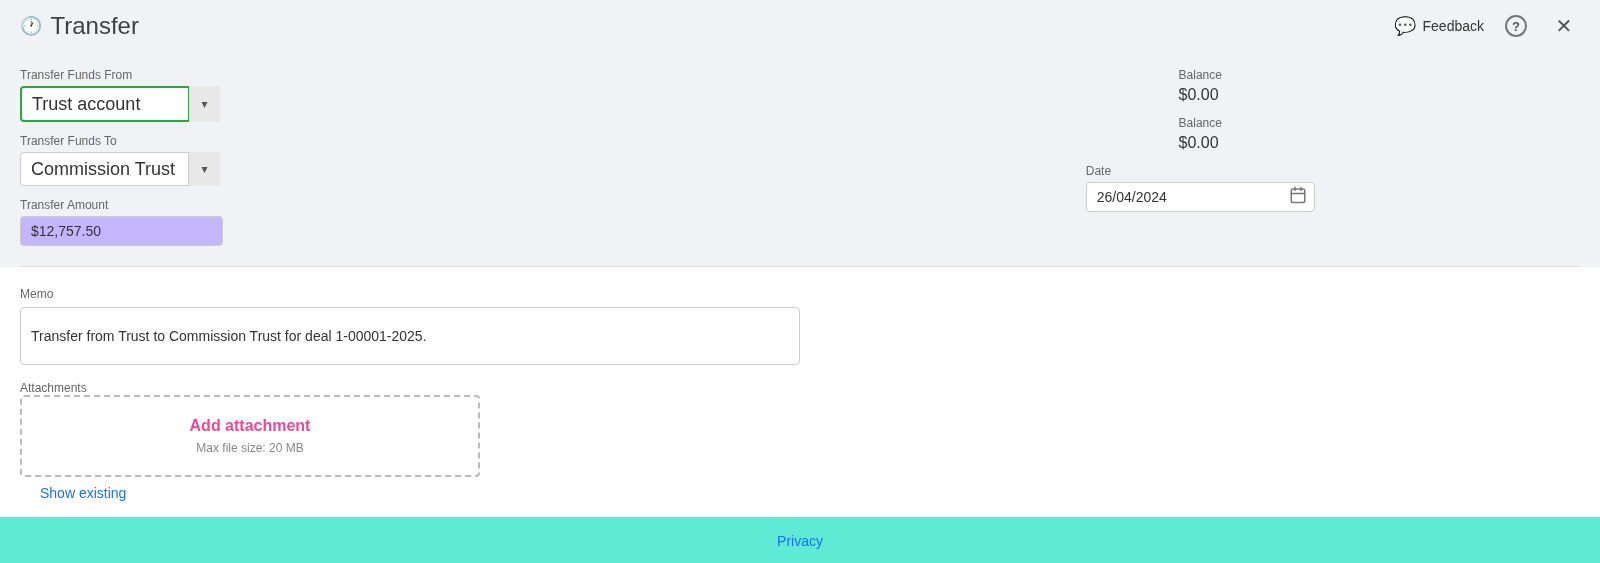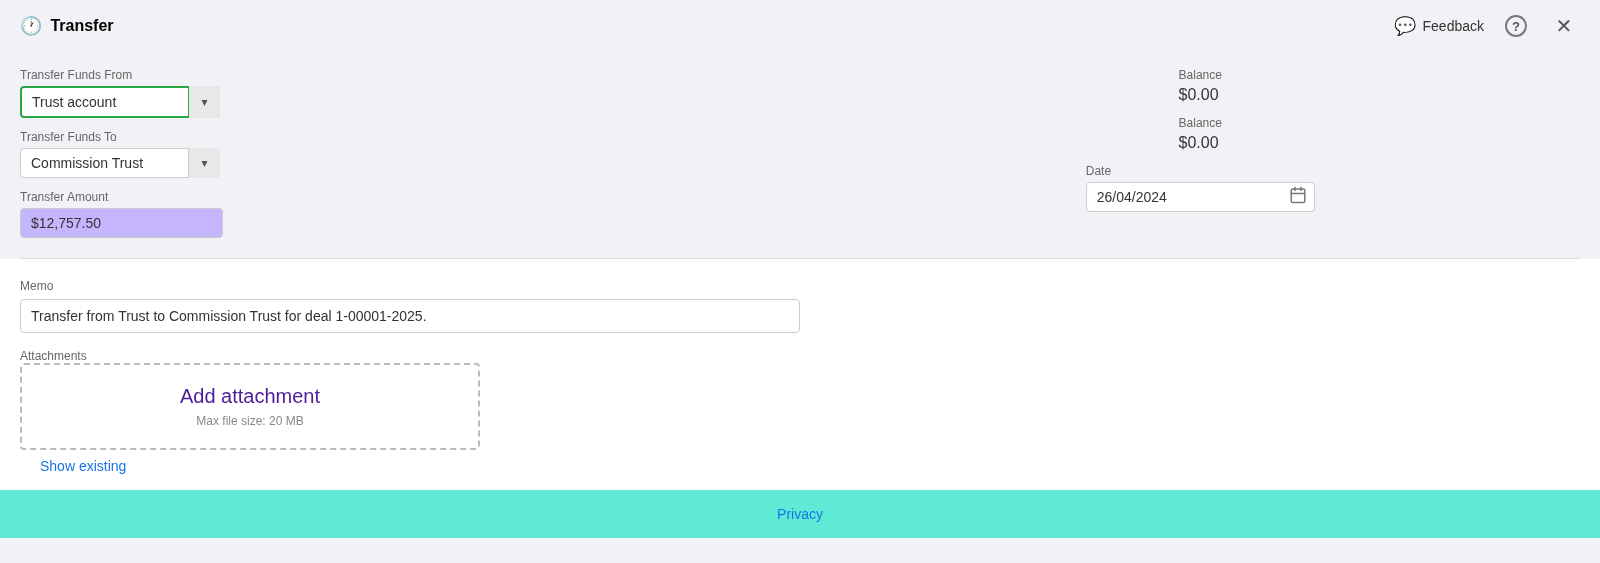--- a/index.html
+++ b/index.html
@@ -31,9 +31,9 @@
       gap: 8px;
     }
     .header-title {
-      font-size: 16px;
-      font-weight: 700;
-      color: #000000;
+      font-size: 24px;
+      font-weight: 400;
+      color: #404040;
     }
     .header-icon {
       color: #555;

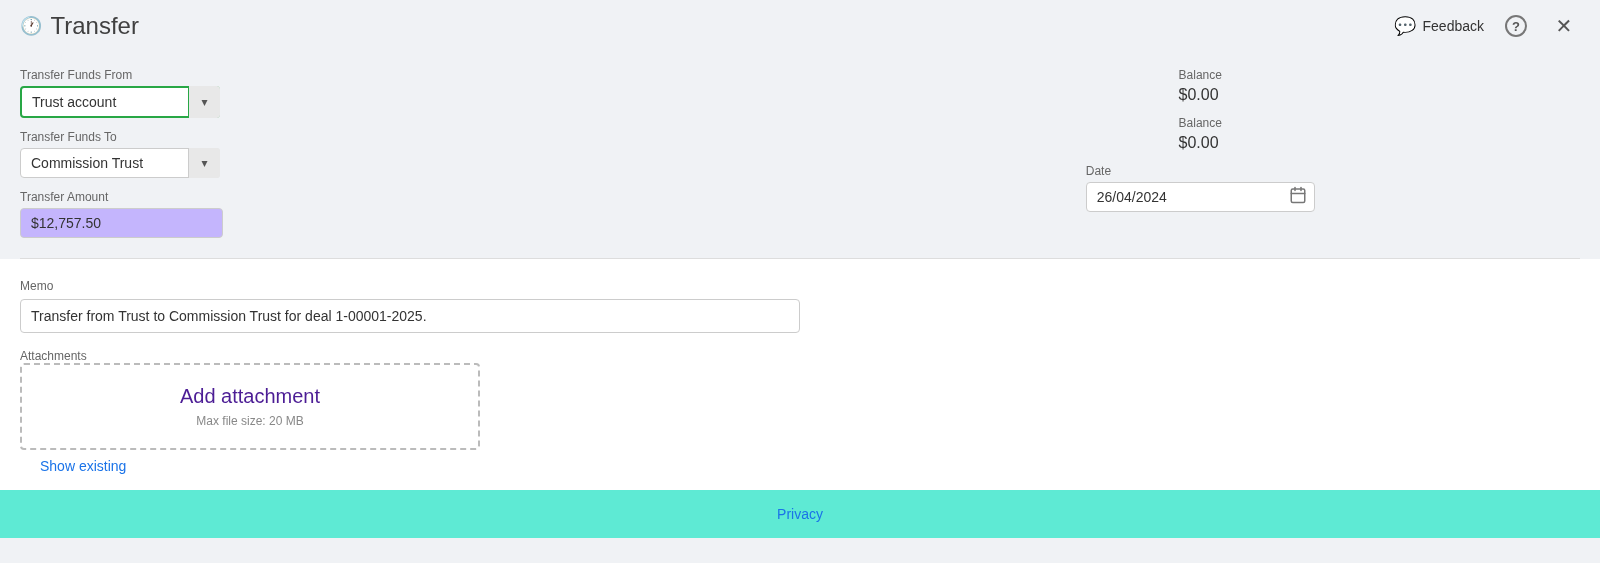--- a/index.html
+++ b/index.html
@@ -109,7 +109,7 @@
       border: 2px solid #28a745;
       border-radius: 4px;
       padding: 6px 36px 6px 10px;
-      font-size: 14px;
+      font-size: 18px;
       color: #333;
       background: #fff;
       cursor: pointer;

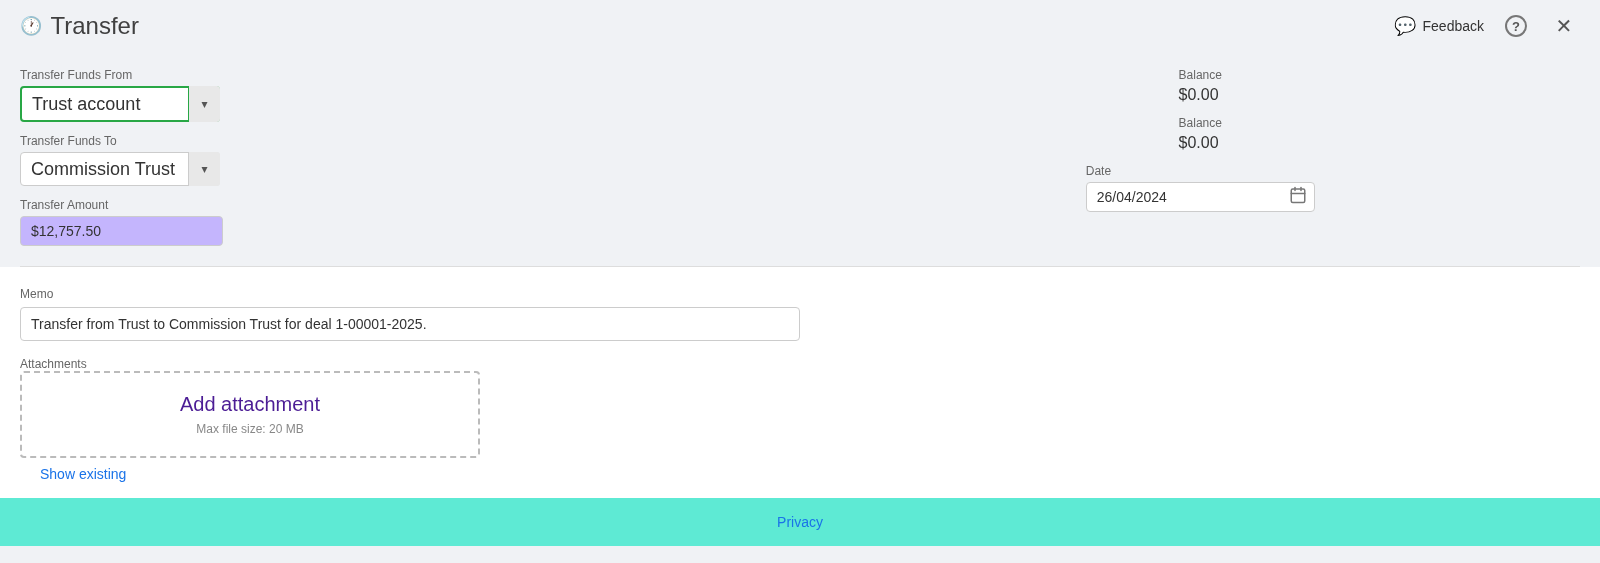--- a/index.html
+++ b/index.html
@@ -193,7 +193,7 @@
       width: 50%;
       border: 1px solid #ccc;
       border-radius: 4px;
-      padding: 8px 10px;
+      padding: 20px 10px;
       font-size: 14px;
       color: #333;
       background: #fff;

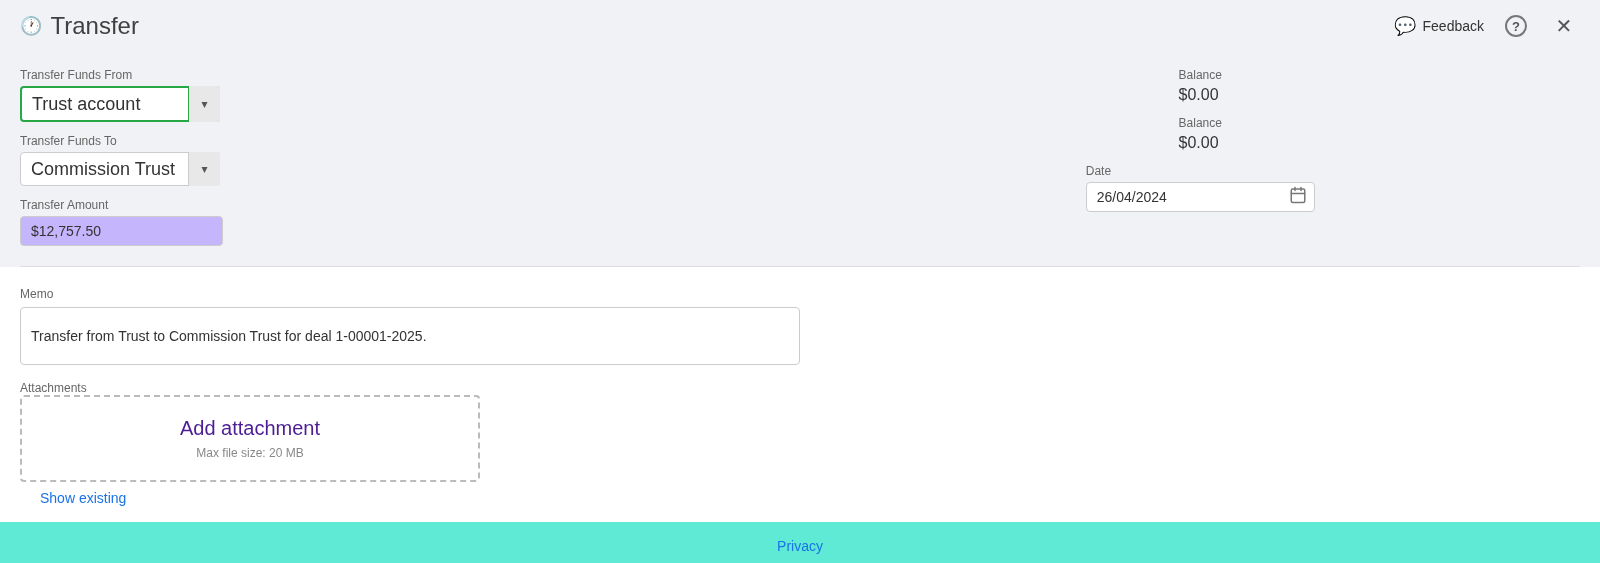--- a/index.html
+++ b/index.html
@@ -218,9 +218,9 @@
     .add-attachment-btn {
       background: none;
       border: none;
-      color: #4c1d95;
-      font-size: 20px;
-      font-weight: 400;
+      color: #ec4899;
+      font-size: 16px;
+      font-weight: 700;
       cursor: pointer;
       display: block;
       margin: 0 auto 4px auto;

